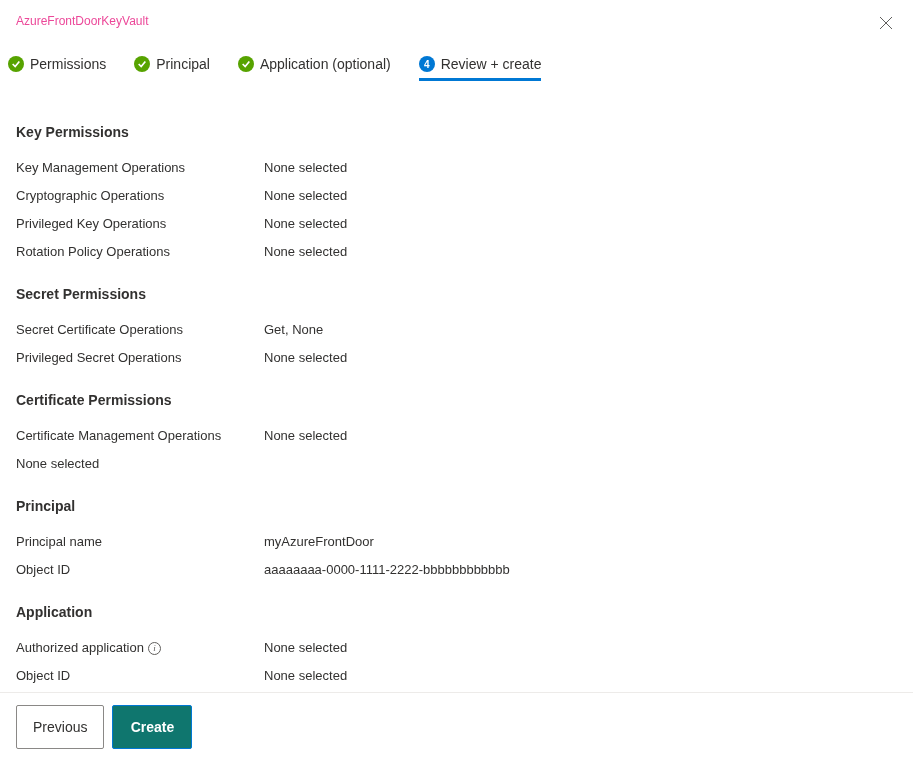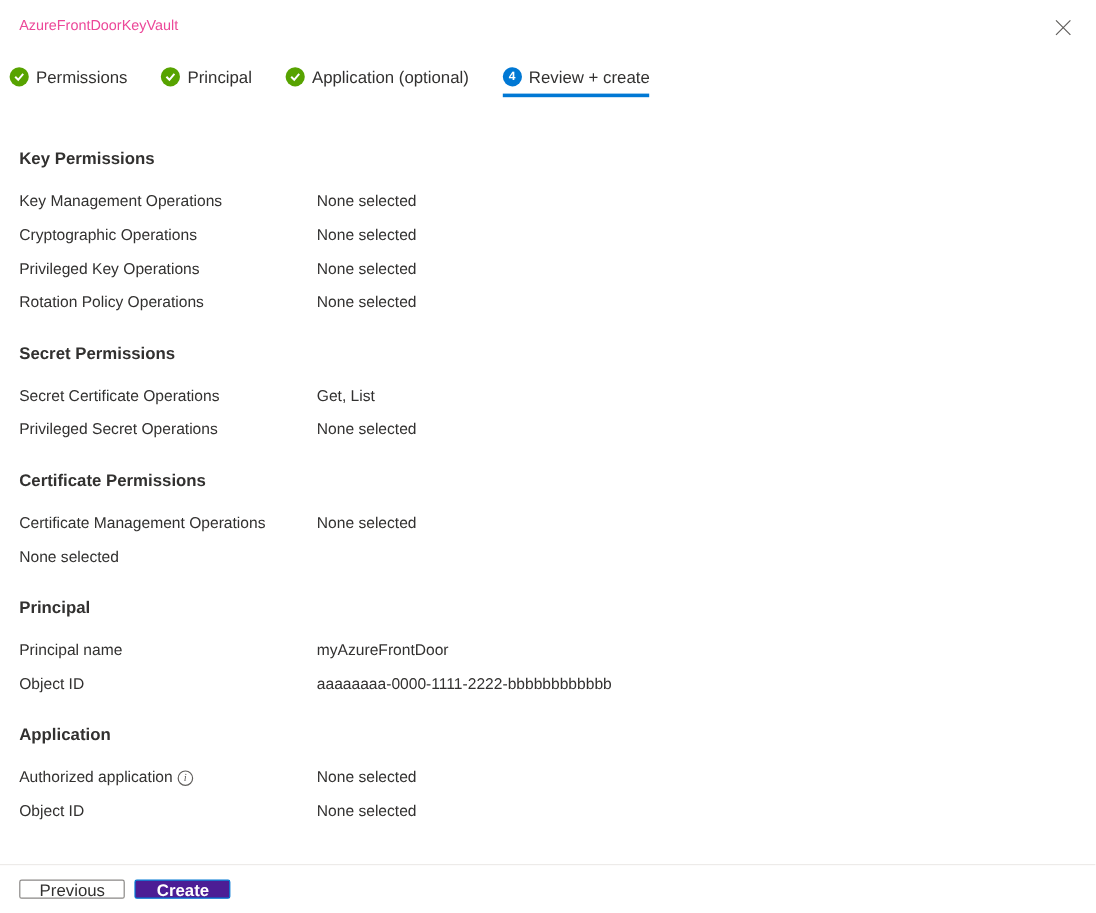--- a/index.html
+++ b/index.html
@@ -245,7 +245,7 @@
   <h2 class="section-heading">Secret Permissions</h2>
   <div class="row">
     <div class="row-label">Secret Certificate Operations</div>
-    <div class="row-value">Get, List</div>
+    <div class="row-value">Get, None</div>
   </div>
   <div class="row">
     <div class="row-label">Privileged Secret Operations</div>

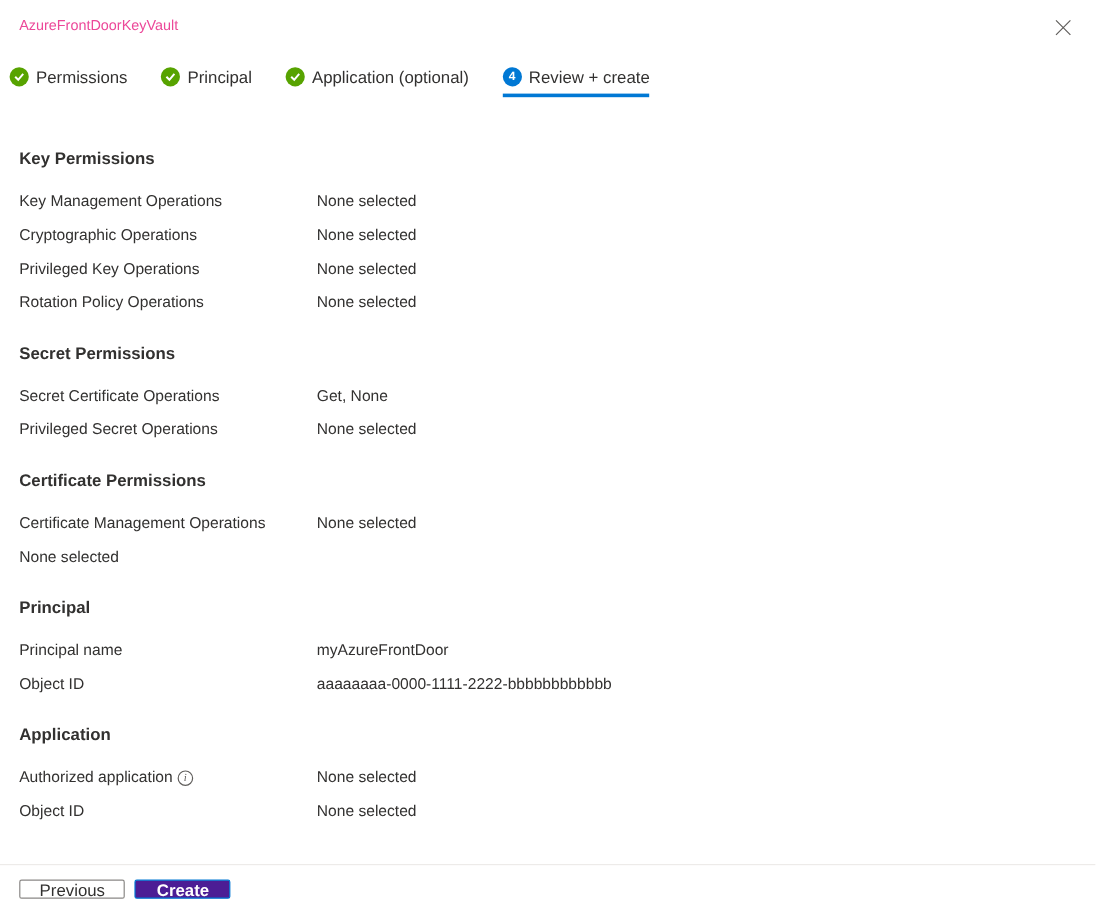--- a/index.html
+++ b/index.html
@@ -159,7 +159,7 @@
     }
     .btn {
       min-width: 80px;
-      height: 16px;
+      height: 44px;
       padding: 0 16px;
       font-size: 14px;
       border-radius: 2px;

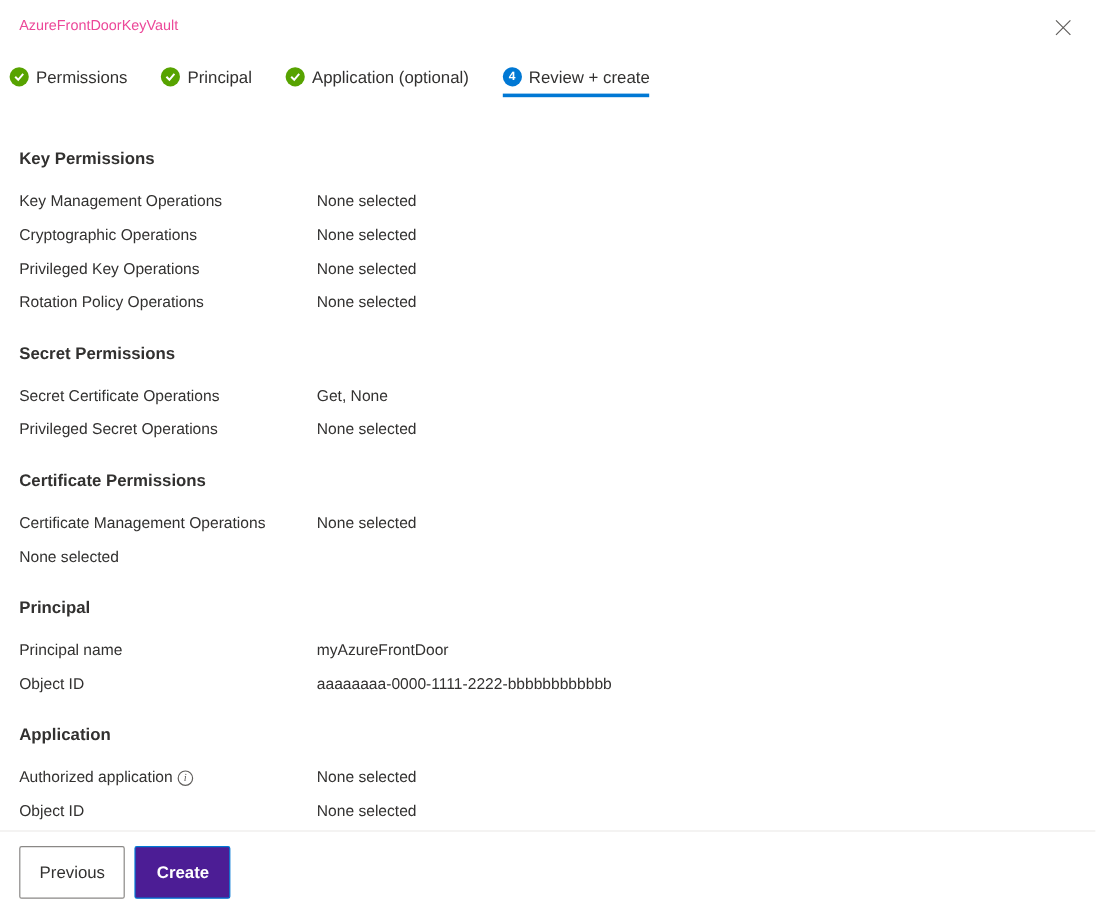--- a/index.html
+++ b/index.html
@@ -172,7 +172,7 @@
       color: #323130;
     }
     .btn-primary {
-      background: #4c1d95;
+      background: #0f766e;
       border: 1px solid #0078d4;
       color: #fff;
       font-weight: 600;

